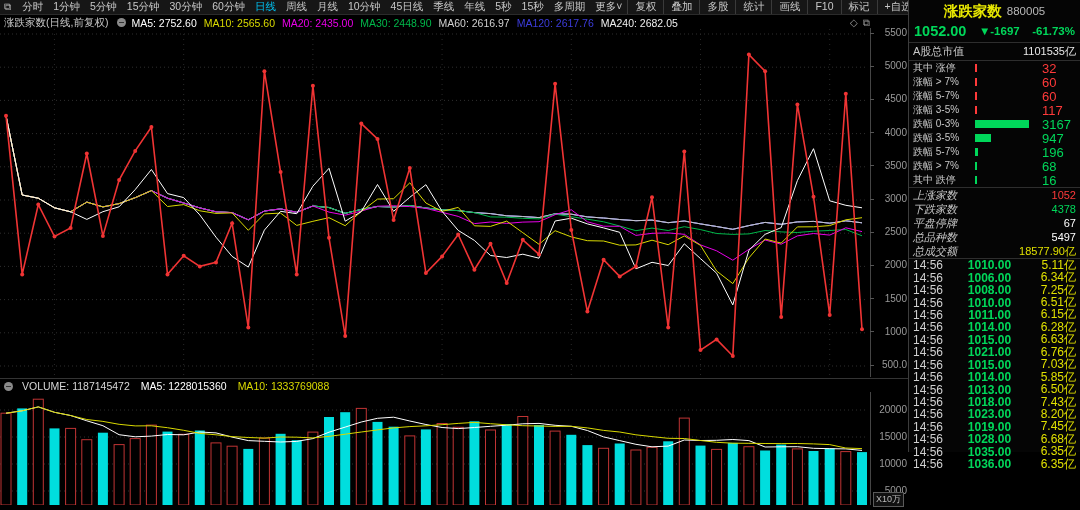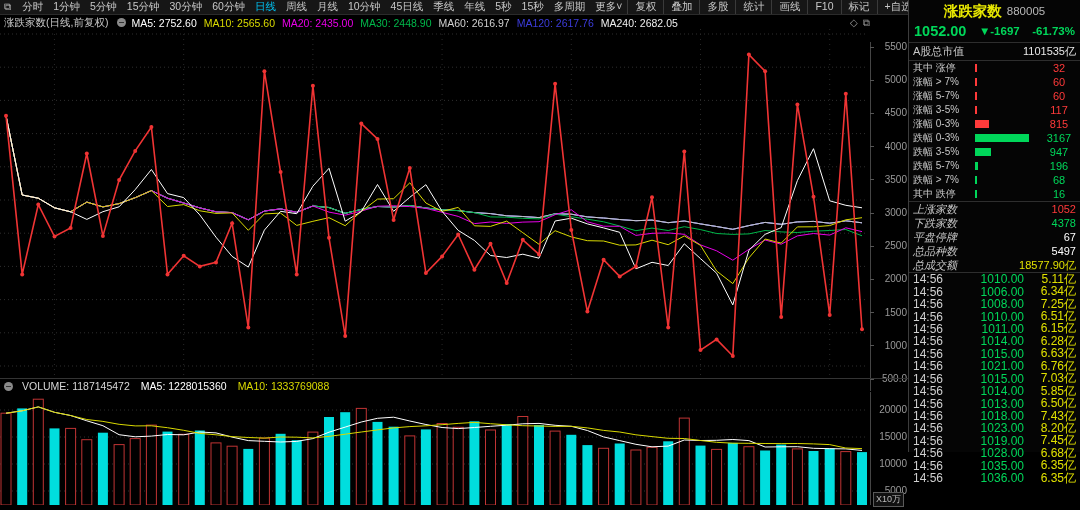--- a/index.html
+++ b/index.html
@@ -208,7 +208,7 @@
       <circle cx="862.0" cy="300.3" r="2" fill="#f03434"></circle>
     </svg>
 
-  <div class="axis-col" id="main-axis" style="top:42px; height:349px;">
+  <div class="axis-col" id="main-axis" style="top:28px; height:349px;">
       <div class="axis-line"></div>
       <div class="axis-label" style="top: -1px;">5500<i></i></div>
       <div class="axis-label" style="top: 32.2px;">5000<i></i></div>

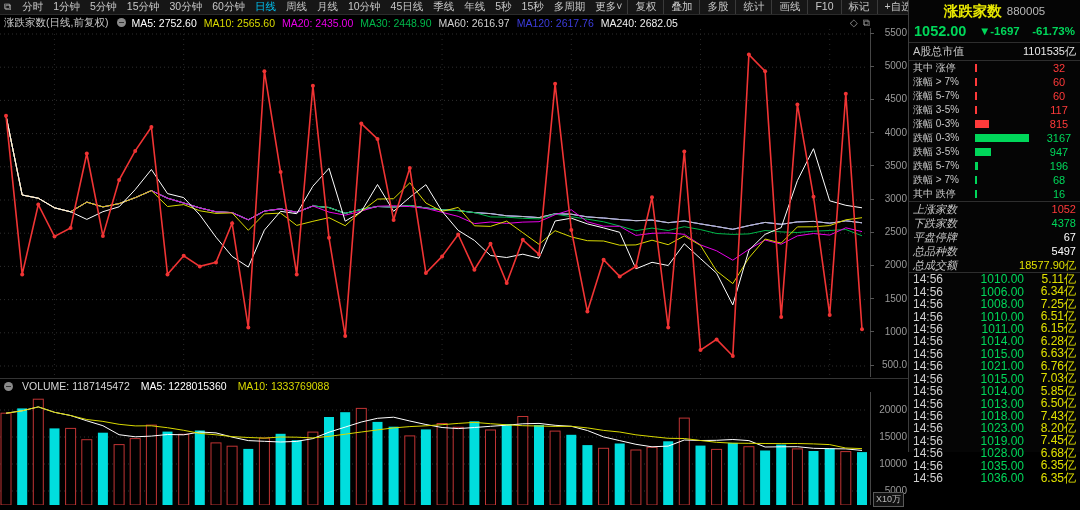--- a/index.html
+++ b/index.html
@@ -67,7 +67,7 @@
   .band-row .lbl { width:62px; color:#c8c8c8; font-size:10px; }
   .band-row .track { flex:1; height:8px; position:relative; }
   .band-row .bar { position:absolute; left:0; top:0; height:8px; }
-  .band-row .val { width:34px; text-align:center; font-size:11px; }
+  .band-row .val { width:34px; text-align:left; font-size:13px; }
   .stat-row { height:14px; justify-content:space-between; font-size:11px; }
   .stat-row .lbl { color:#c8c8c8;font-style:italic; }
   .tick-row { height:12.45px; font-size:12px; }

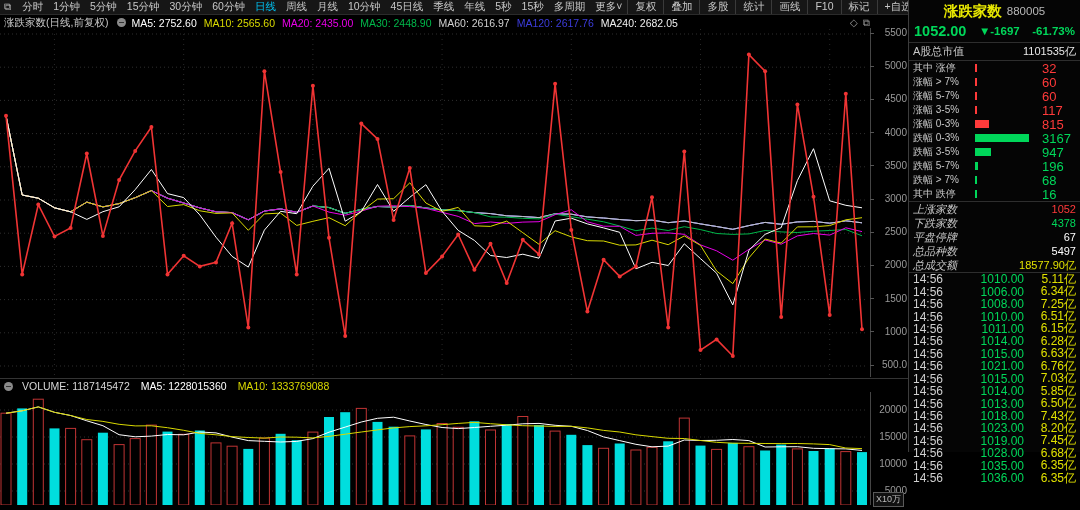--- a/index.html
+++ b/index.html
@@ -348,13 +348,6 @@
           <span class="val" style="color: rgb(255, 58, 58);">117</span>
         </div>
         <div class="sb-row band-row">
-          <span class="lbl">涨幅 0-3%</span>
-          <span class="track">
-            <span class="bar" style="width: 13.8964px; background: rgb(255, 58, 58);"></span>
-          </span>
-          <span class="val" style="color: rgb(255, 58, 58);">815</span>
-        </div>
-        <div class="sb-row band-row">
           <span class="lbl">跌幅 0-3%</span>
           <span class="track">
             <span class="bar" style="width: 54px; background: rgb(0, 215, 90);"></span>

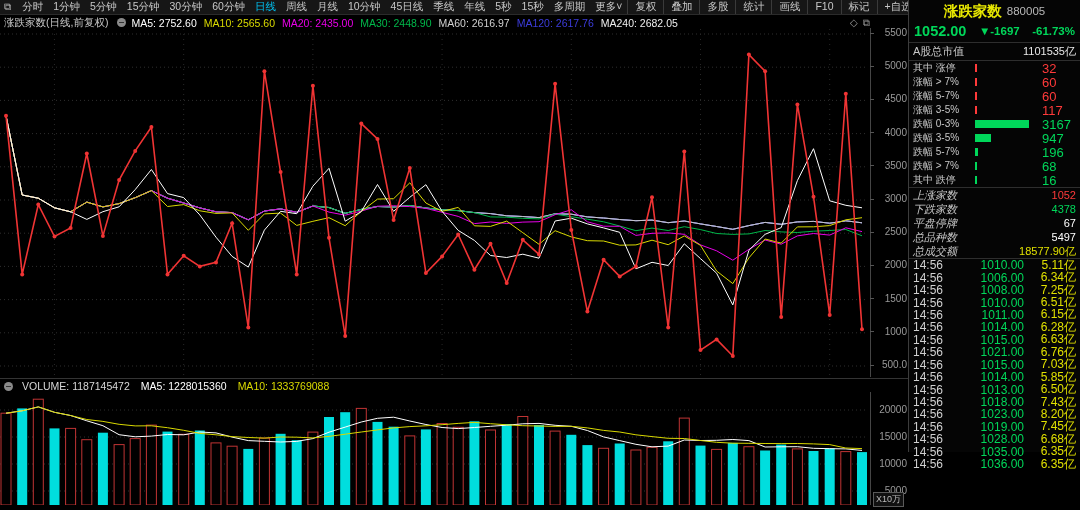--- a/index.html
+++ b/index.html
@@ -72,7 +72,7 @@
   .stat-row .lbl { color:#c8c8c8;font-style:italic; }
   .tick-row { height:12.45px; font-size:12px; }
   .tick-row .t { width:42px; color:#d0d0d0; }
-  .tick-row .p { flex:1; text-align:right; color:#00d75a; }
+  .tick-row .p { flex:1; text-align:center; color:#00d75a;font-weight:bold; }
   .tick-row .a { width:52px; text-align:right; color:#e0e000; }
 </style>
 </head>

